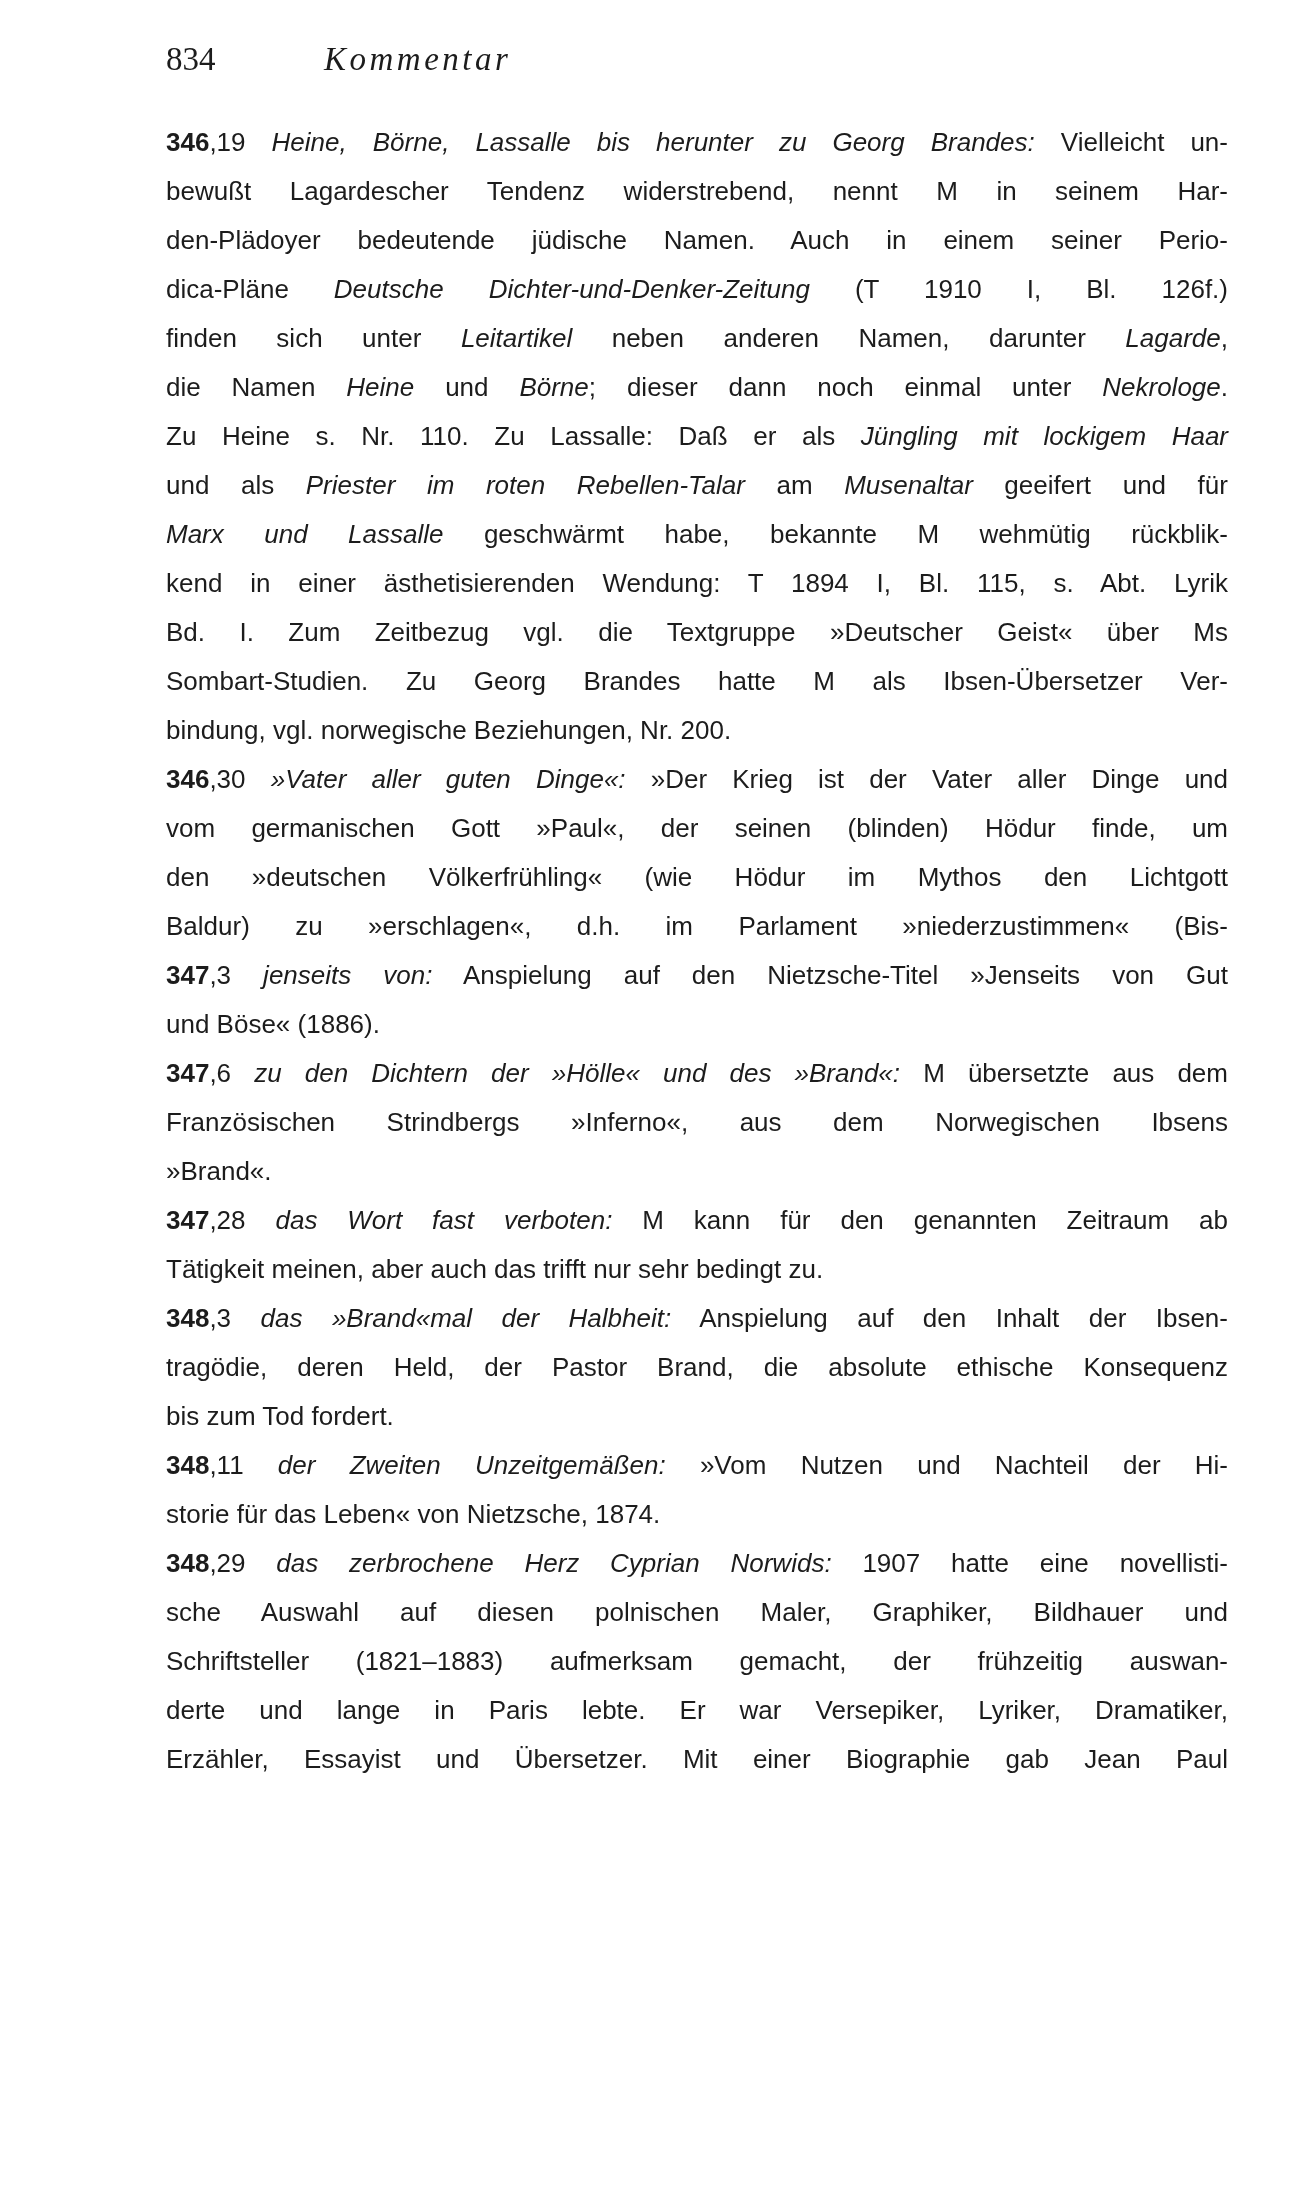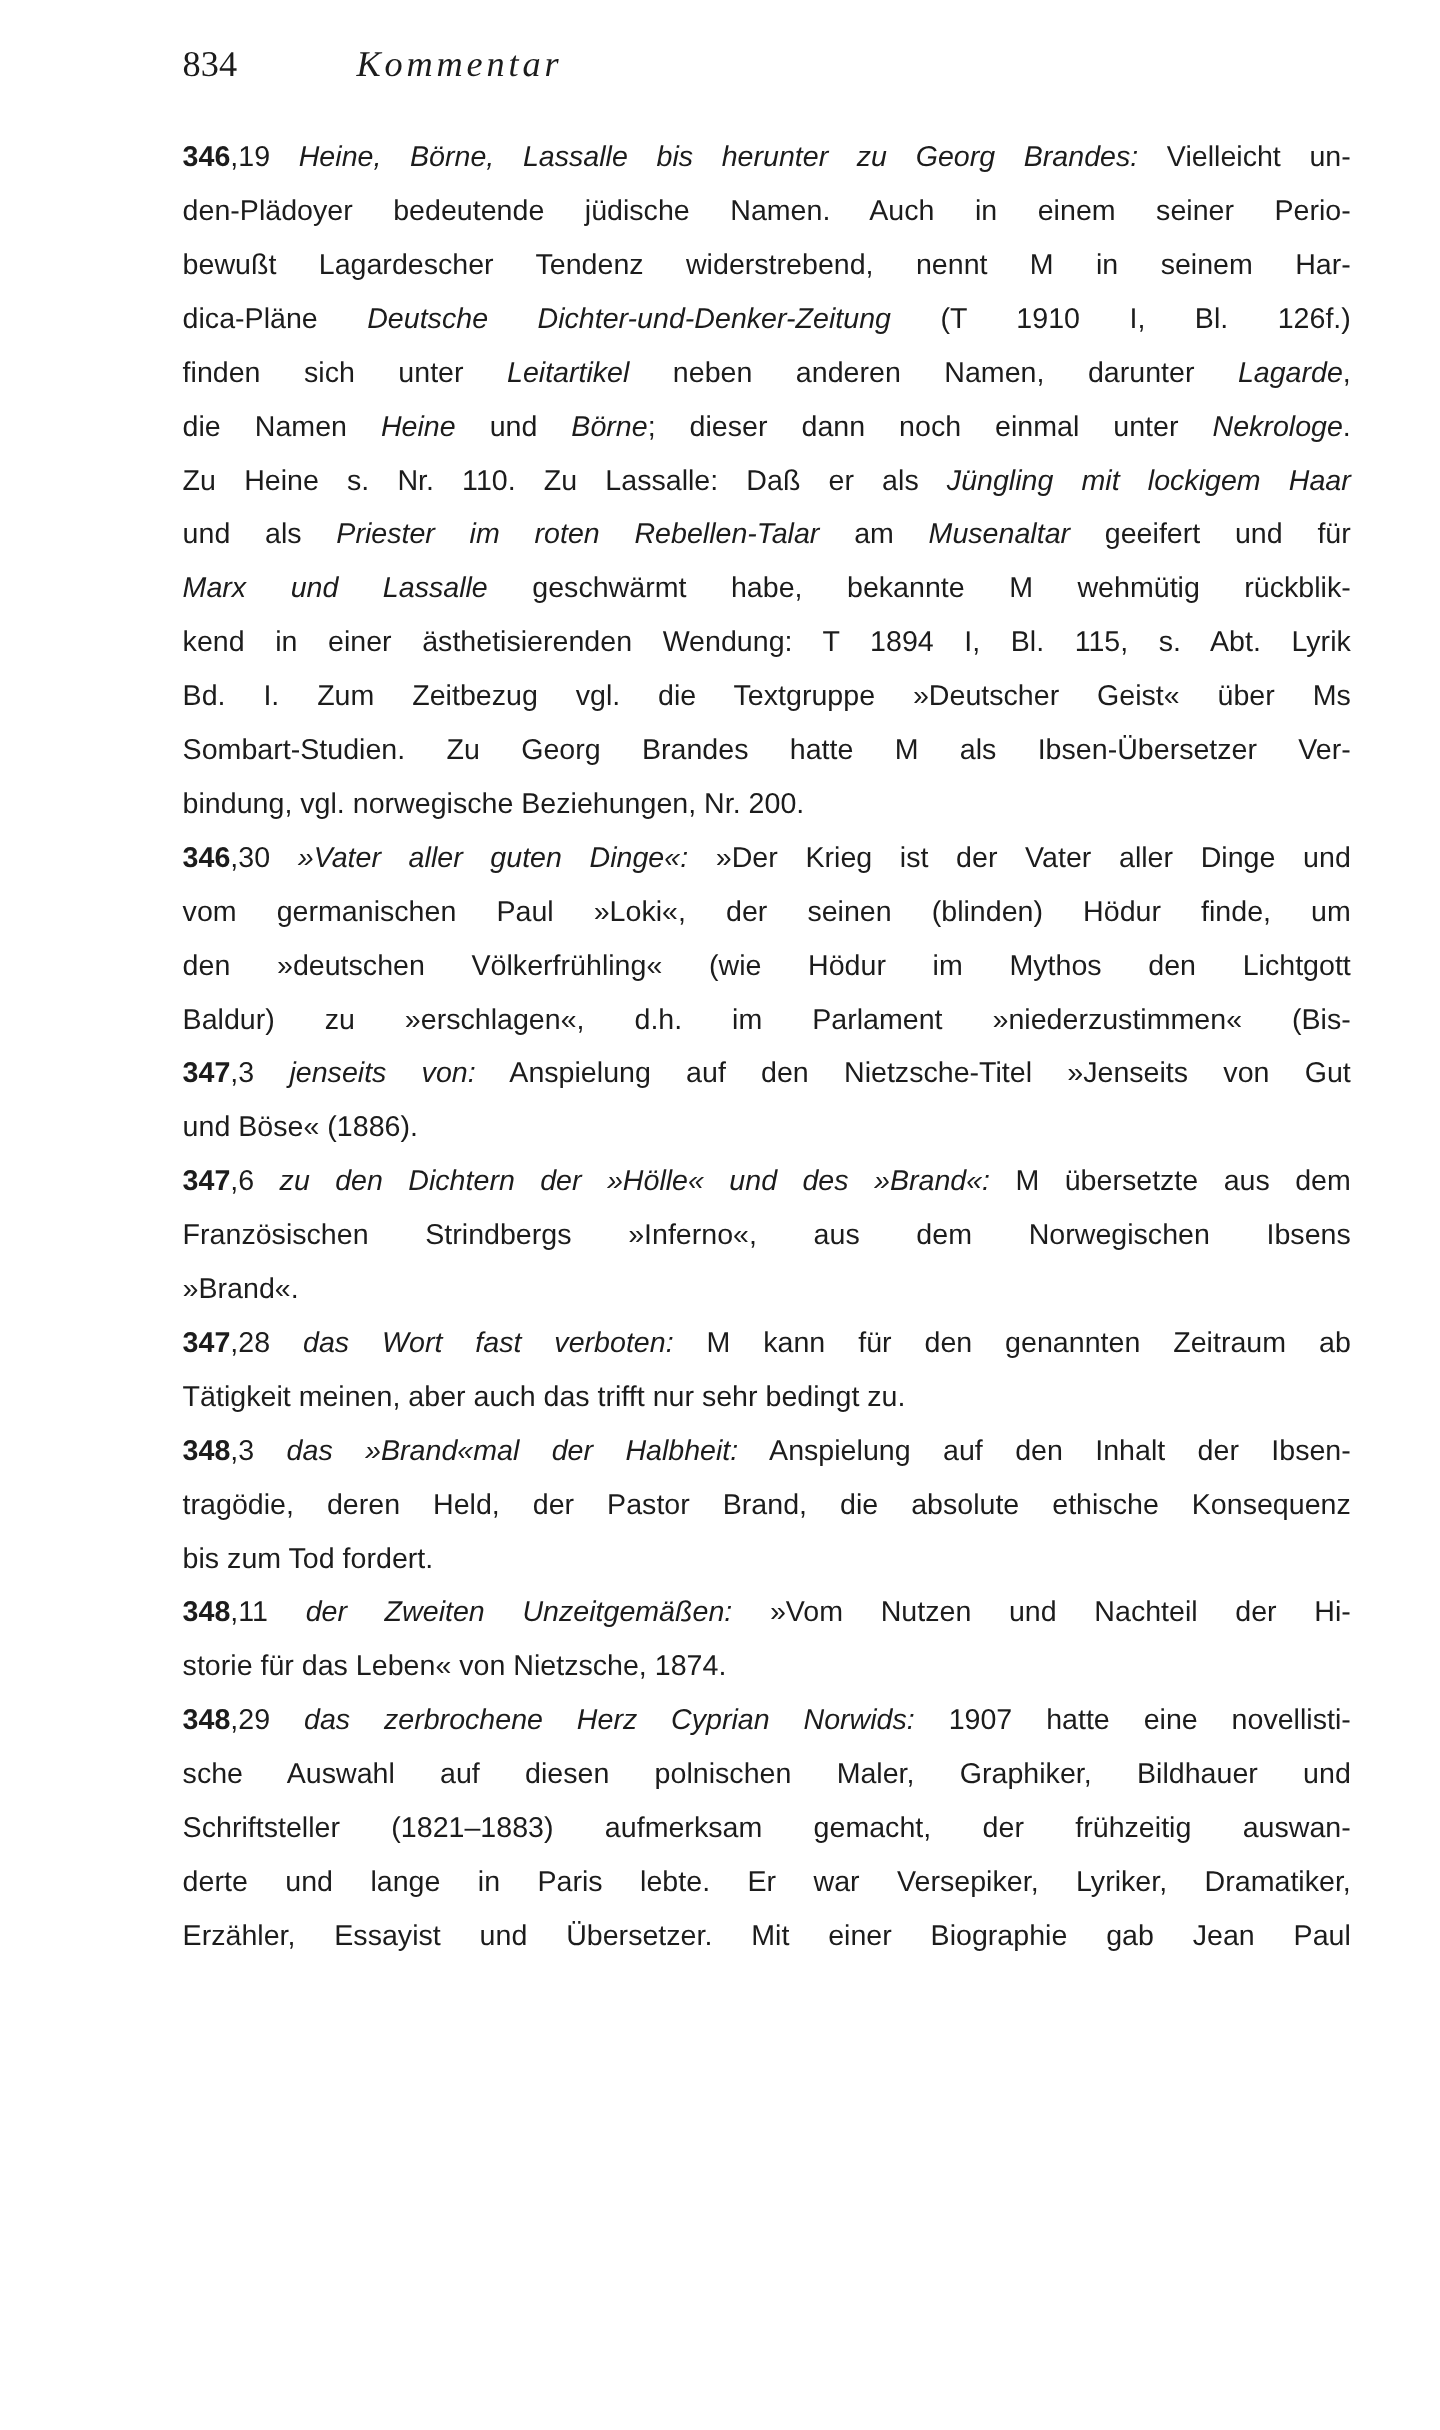--- a/index.html
+++ b/index.html
@@ -25,8 +25,8 @@
   </div>
   <div class="text-block" id="text-block">
       <div class="line"><span class="seg-b">346</span><span class="seg-r">,19 </span><span class="seg-i">Heine, Börne, Lassalle bis herunter zu Georg Brandes:</span><span class="seg-r"> Vielleicht un-</span></div>
+      <div class="line"><span class="seg-r">bewußt Lagardescher Tendenz widerstrebend, nennt M in seinem Har-</span></div>
       <div class="line"><span class="seg-r">den-Plädoyer bedeutende jüdische Namen. Auch in einem seiner Perio-</span></div>
-      <div class="line"><span class="seg-r">bewußt Lagardescher Tendenz widerstrebend, nennt M in seinem Har-</span></div>
       <div class="line"><span class="seg-r">dica-Pläne </span><span class="seg-i">Deutsche Dichter-und-Denker-Zeitung</span><span class="seg-r"> (T 1910 I, Bl. 126f.)</span></div>
       <div class="line"><span class="seg-r">finden sich unter </span><span class="seg-i">Leitartikel</span><span class="seg-r"> neben anderen Namen, darunter </span><span class="seg-i">Lagarde</span><span class="seg-r">,</span></div>
       <div class="line"><span class="seg-r">die Namen </span><span class="seg-i">Heine</span><span class="seg-r"> und </span><span class="seg-i">Börne</span><span class="seg-r">; dieser dann noch einmal unter </span><span class="seg-i">Nekrologe</span><span class="seg-r">.</span></div>

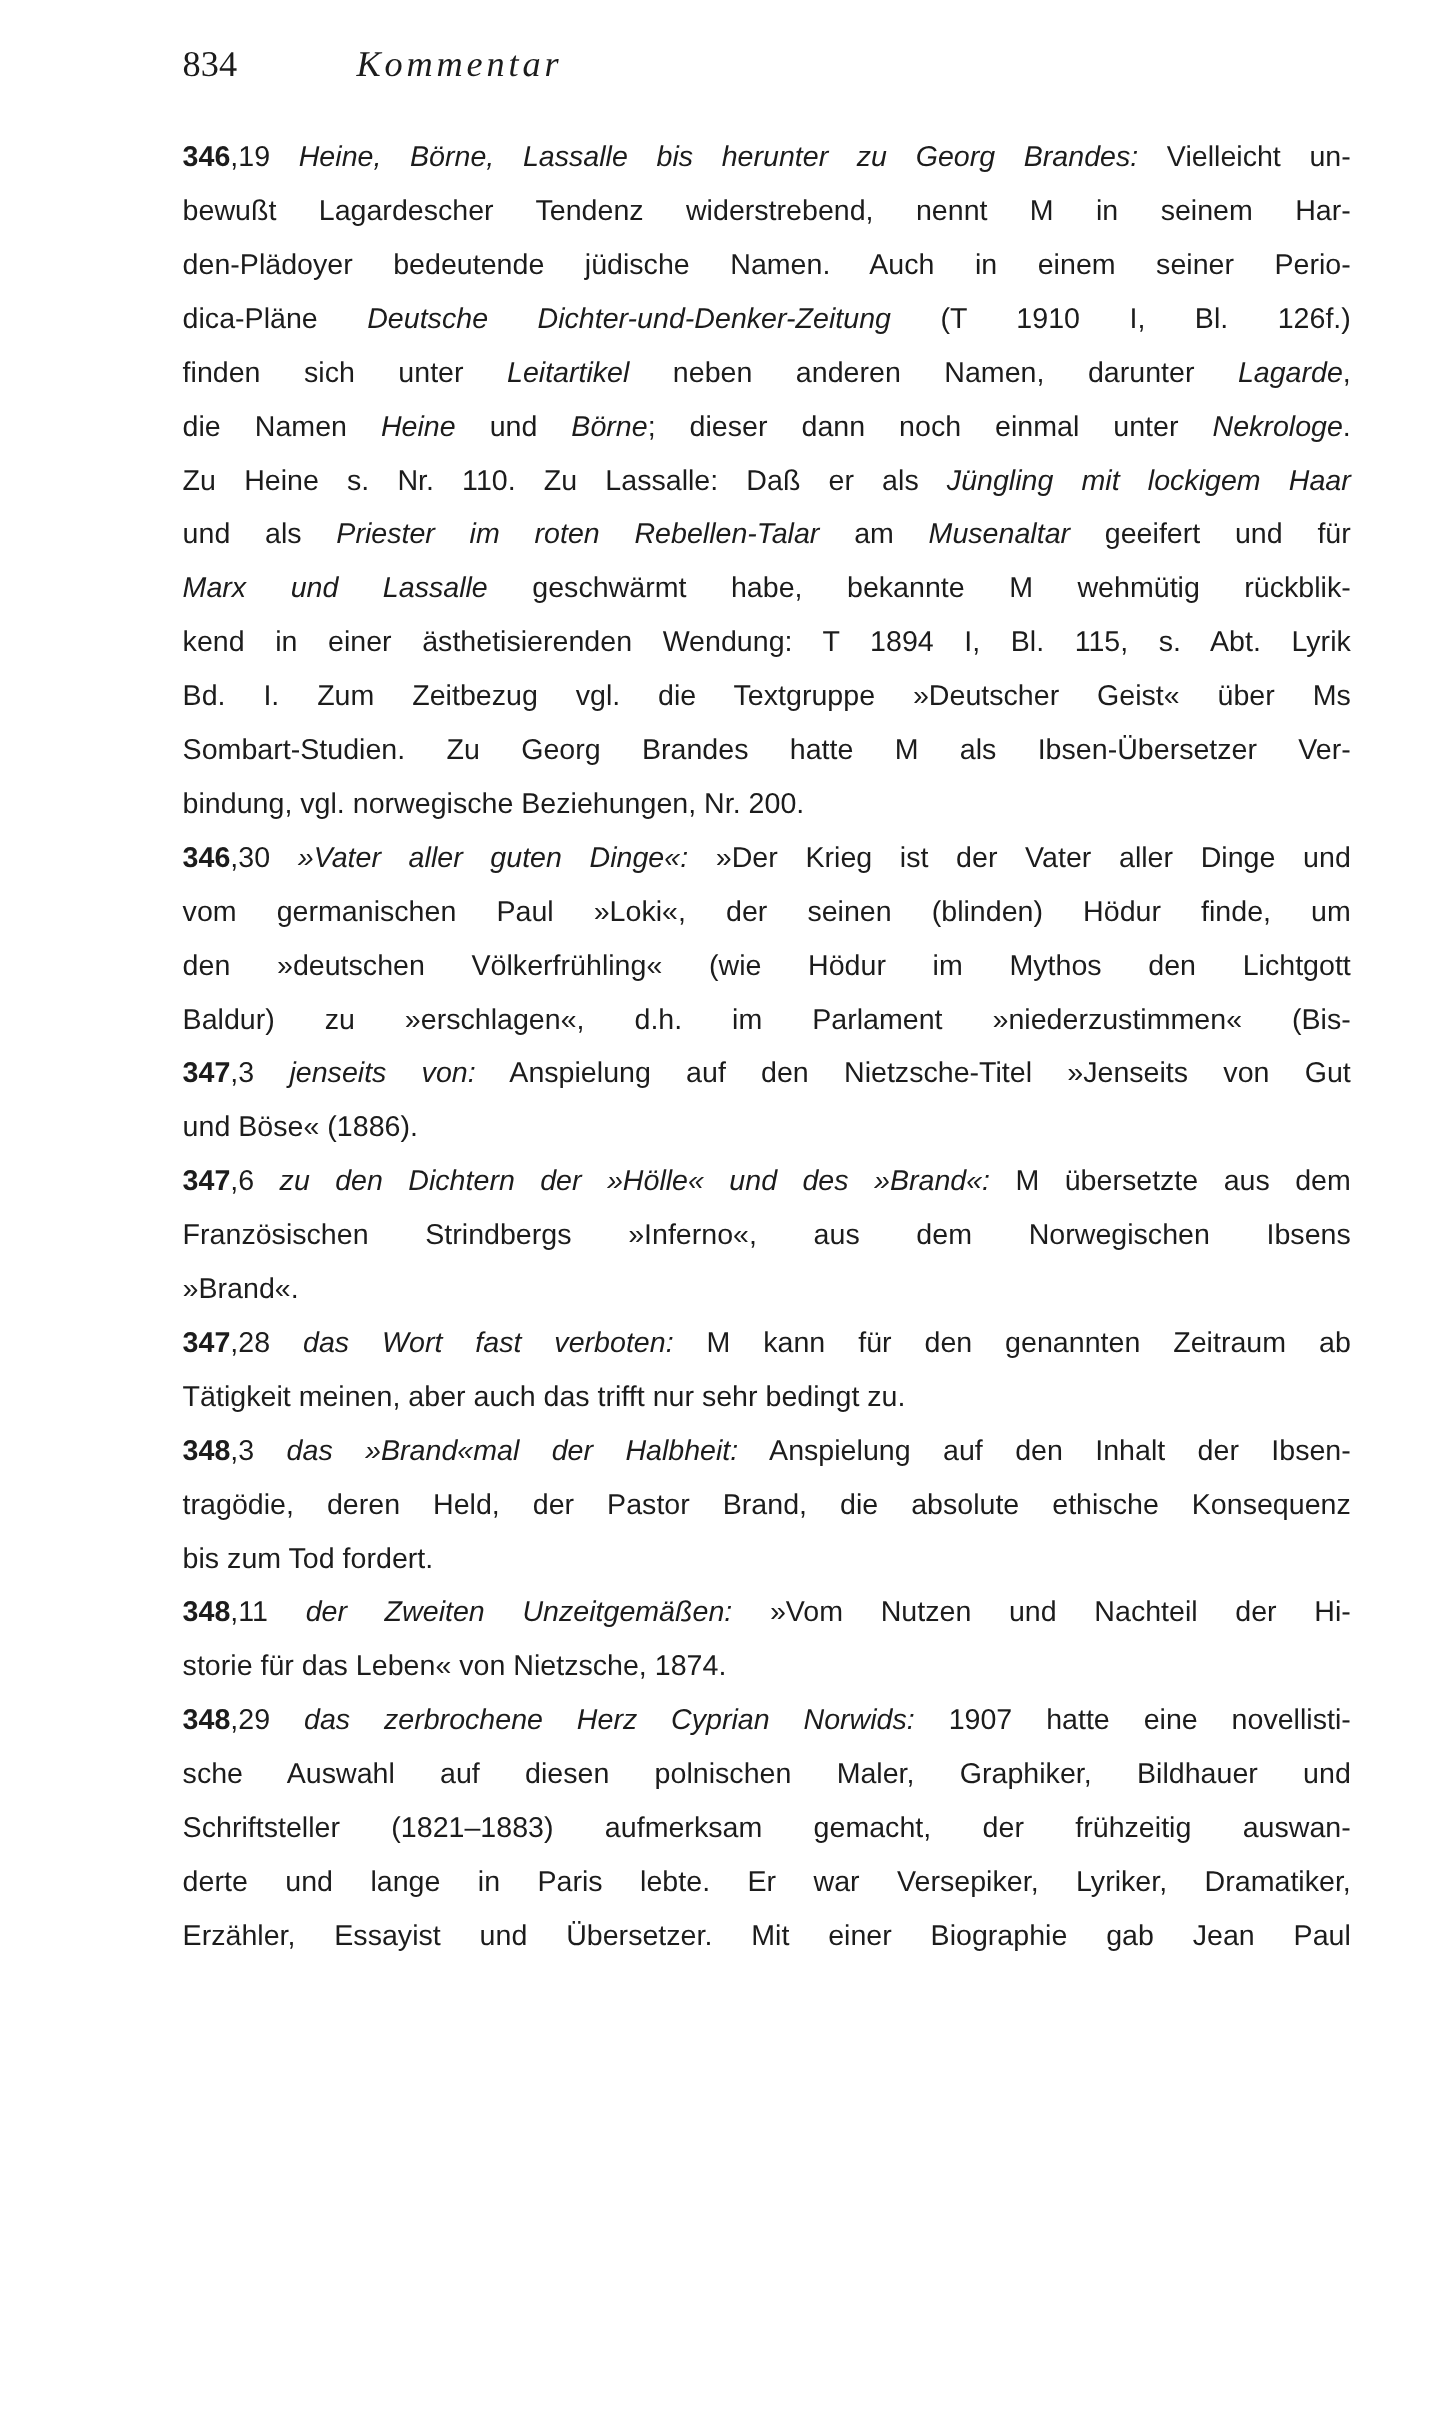--- a/index.html
+++ b/index.html
@@ -38,7 +38,7 @@
       <div class="line"><span class="seg-r">Sombart-Studien. Zu Georg Brandes hatte M als Ibsen-Übersetzer Ver-</span></div>
       <div class="line last"><span class="seg-r">bindung, vgl. norwegische Beziehungen, Nr. 200.</span></div>
       <div class="line"><span class="seg-b">346</span><span class="seg-r">,30 </span><span class="seg-i">»Vater aller guten Dinge«:</span><span class="seg-r"> »Der Krieg ist der Vater aller Dinge und</span></div>
-      <div class="line"><span class="seg-r">vom germanischen Paul »Loki«, der seinen (blinden) Hödur finde, um</span></div>
+      <div class="line"><span class="seg-r">vom germanischen Gott »Paul«, der seinen (blinden) Hödur finde, um</span></div>
       <div class="line"><span class="seg-r">den »deutschen Völkerfrühling« (wie Hödur im Mythos den Lichtgott</span></div>
       <div class="line"><span class="seg-r">Baldur) zu »erschlagen«, d.h. im Parlament »niederzustimmen« (Bis-</span></div>
       <div class="line"><span class="seg-b">347</span><span class="seg-r">,3 </span><span class="seg-i">jenseits von:</span><span class="seg-r"> Anspielung auf den Nietzsche-Titel »Jenseits von Gut</span></div>

